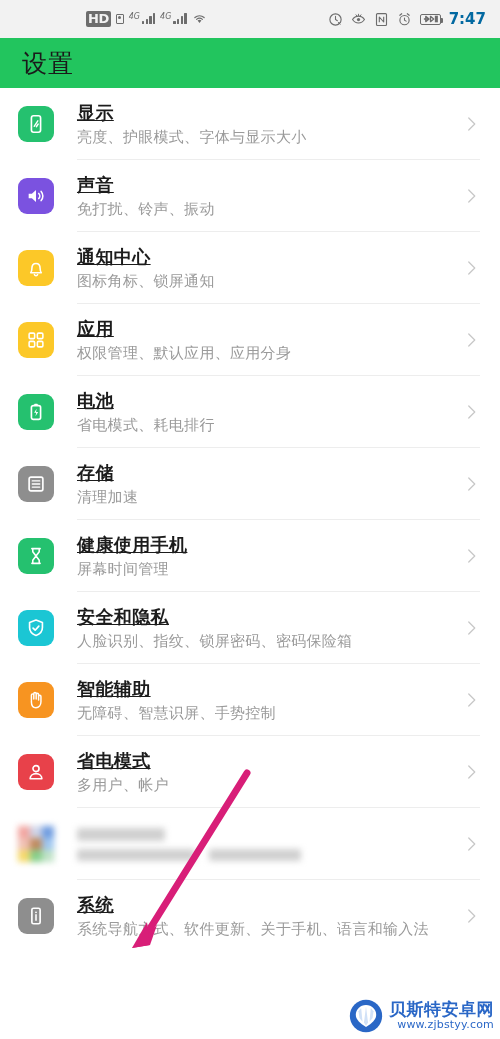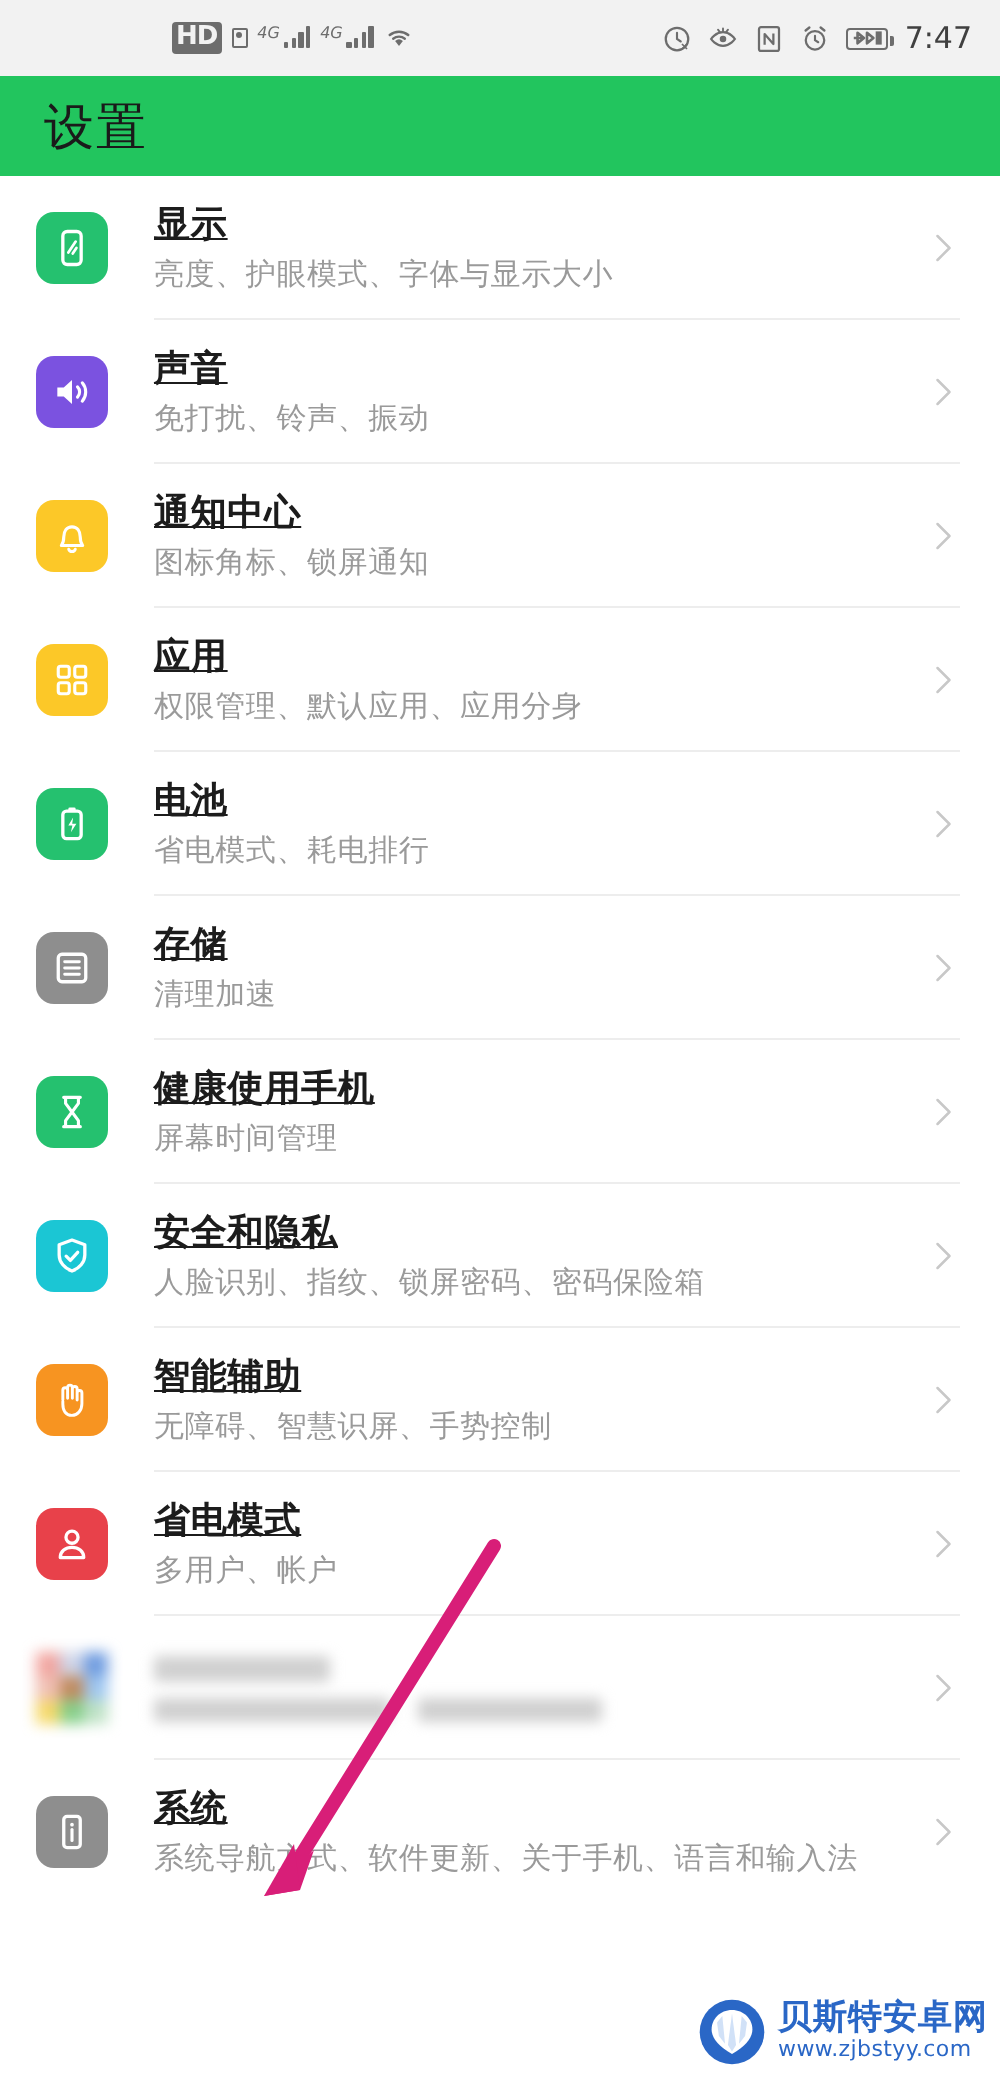--- a/index.html
+++ b/index.html
@@ -52,7 +52,7 @@
   .bars i:nth-child(3) { height: 8px; }
   .bars i:nth-child(4) { height: 11px; }
   .sb-icon { width: 15px; height: 15px; display: block; }
-  .clock { font-size: 15px; color: #404040; margin-left: 0; }
+  .clock { font-size: 15px; color: #0369a1; margin-left: 0; font-weight: bold; }
   .battery-ic {
     width: 21px; height: 11px;
     border: 1.4px solid #6d6d6d; border-radius: 2px;

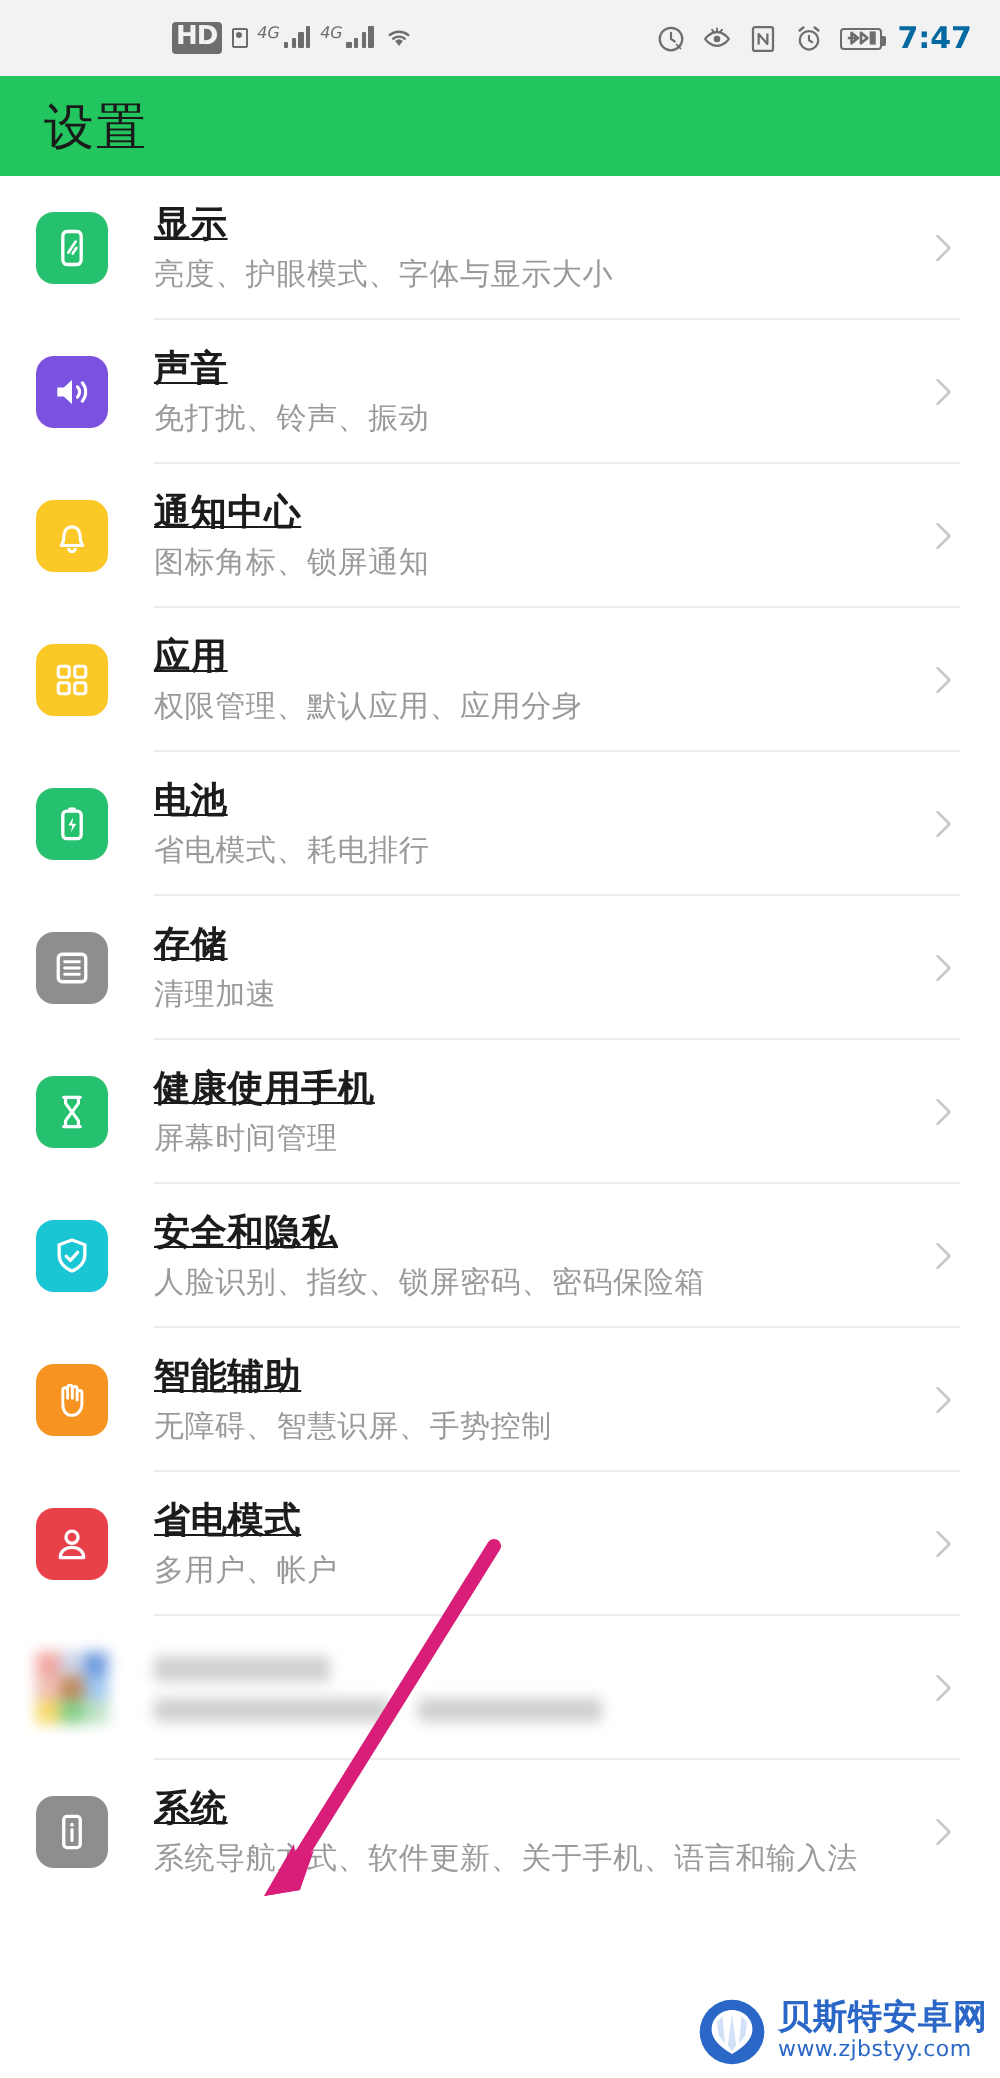--- a/index.html
+++ b/index.html
@@ -142,7 +142,7 @@
     opacity: 0.95;
   }
   .wm-logo { width: 34px; height: 34px; flex: 0 0 34px; }
-  .wm-text { line-height: 1.05; }
+  .wm-text { line-height: 1.05; text-align: right; }
   .wm-main {
     font-size: 17px; font-weight: bold; color: #1f5fc4;
     letter-spacing: 0.5px;

